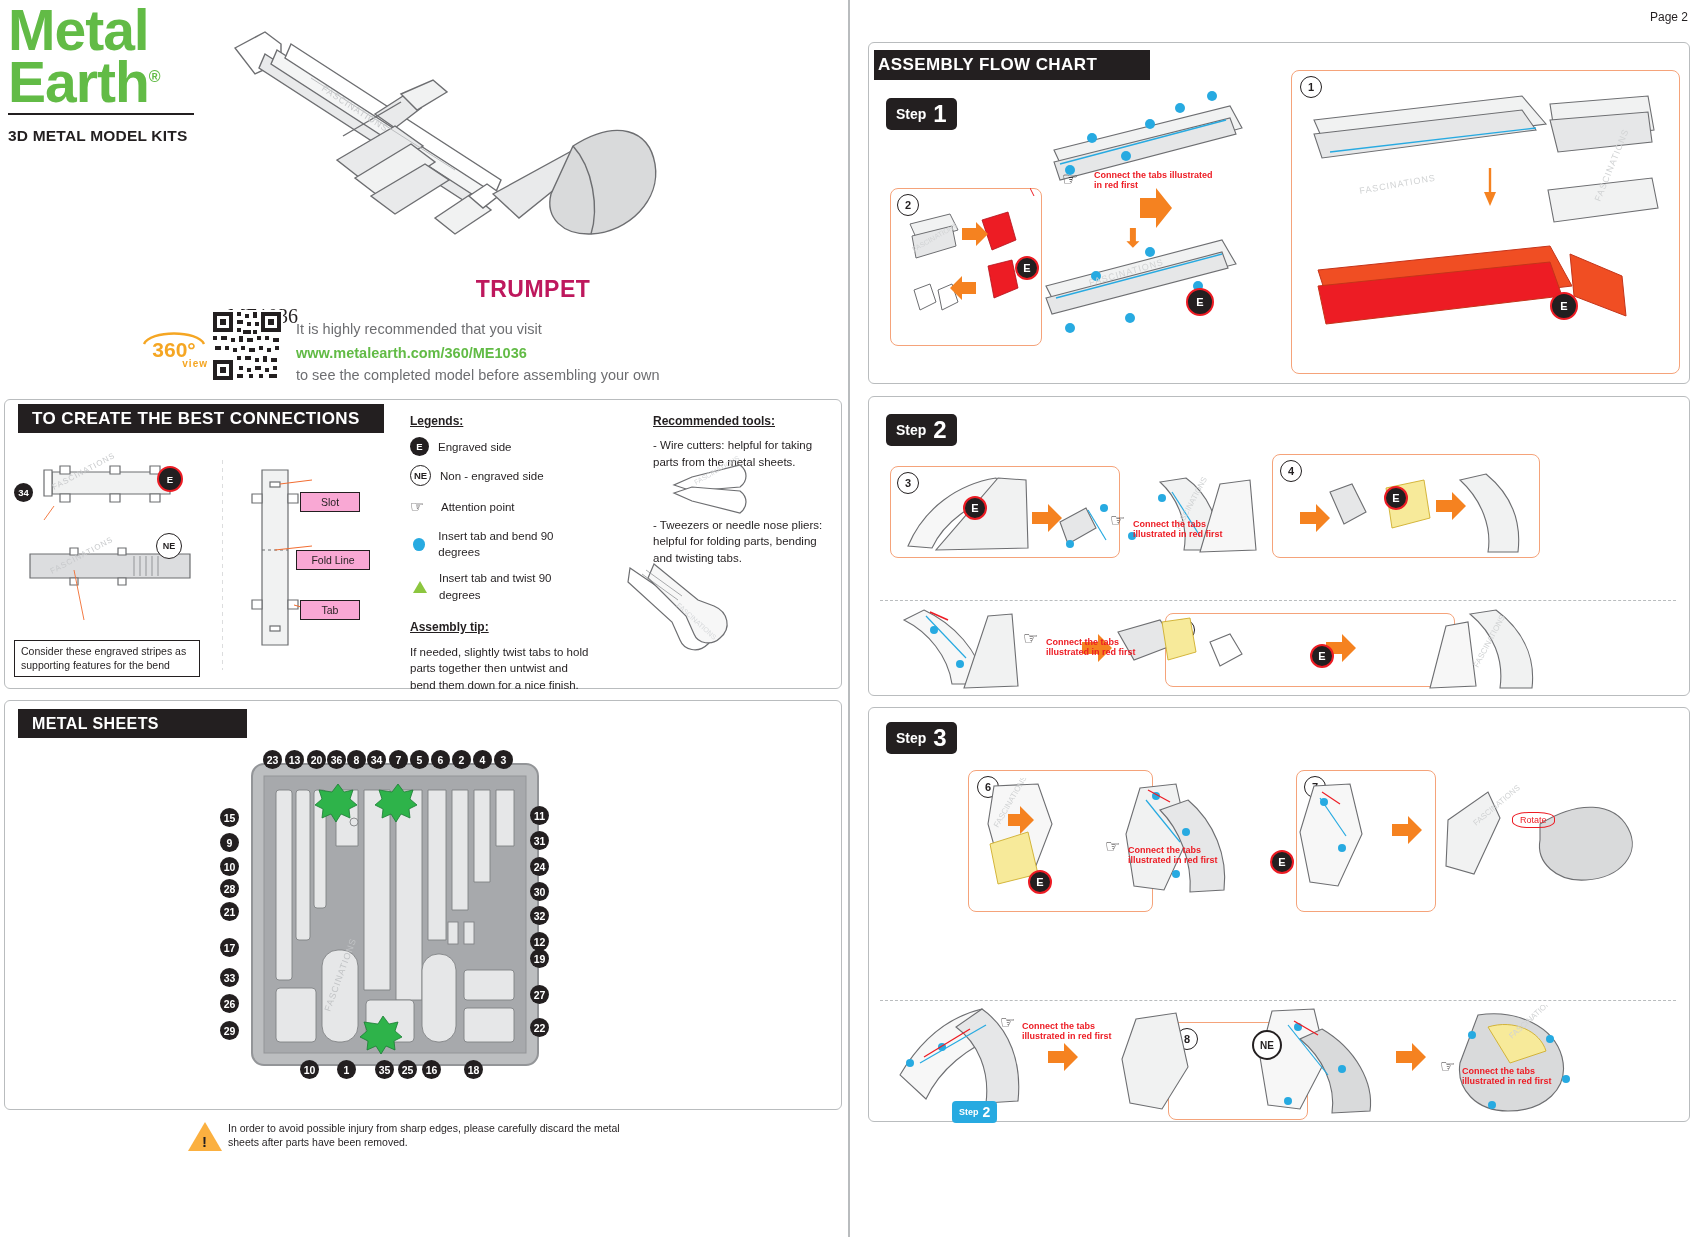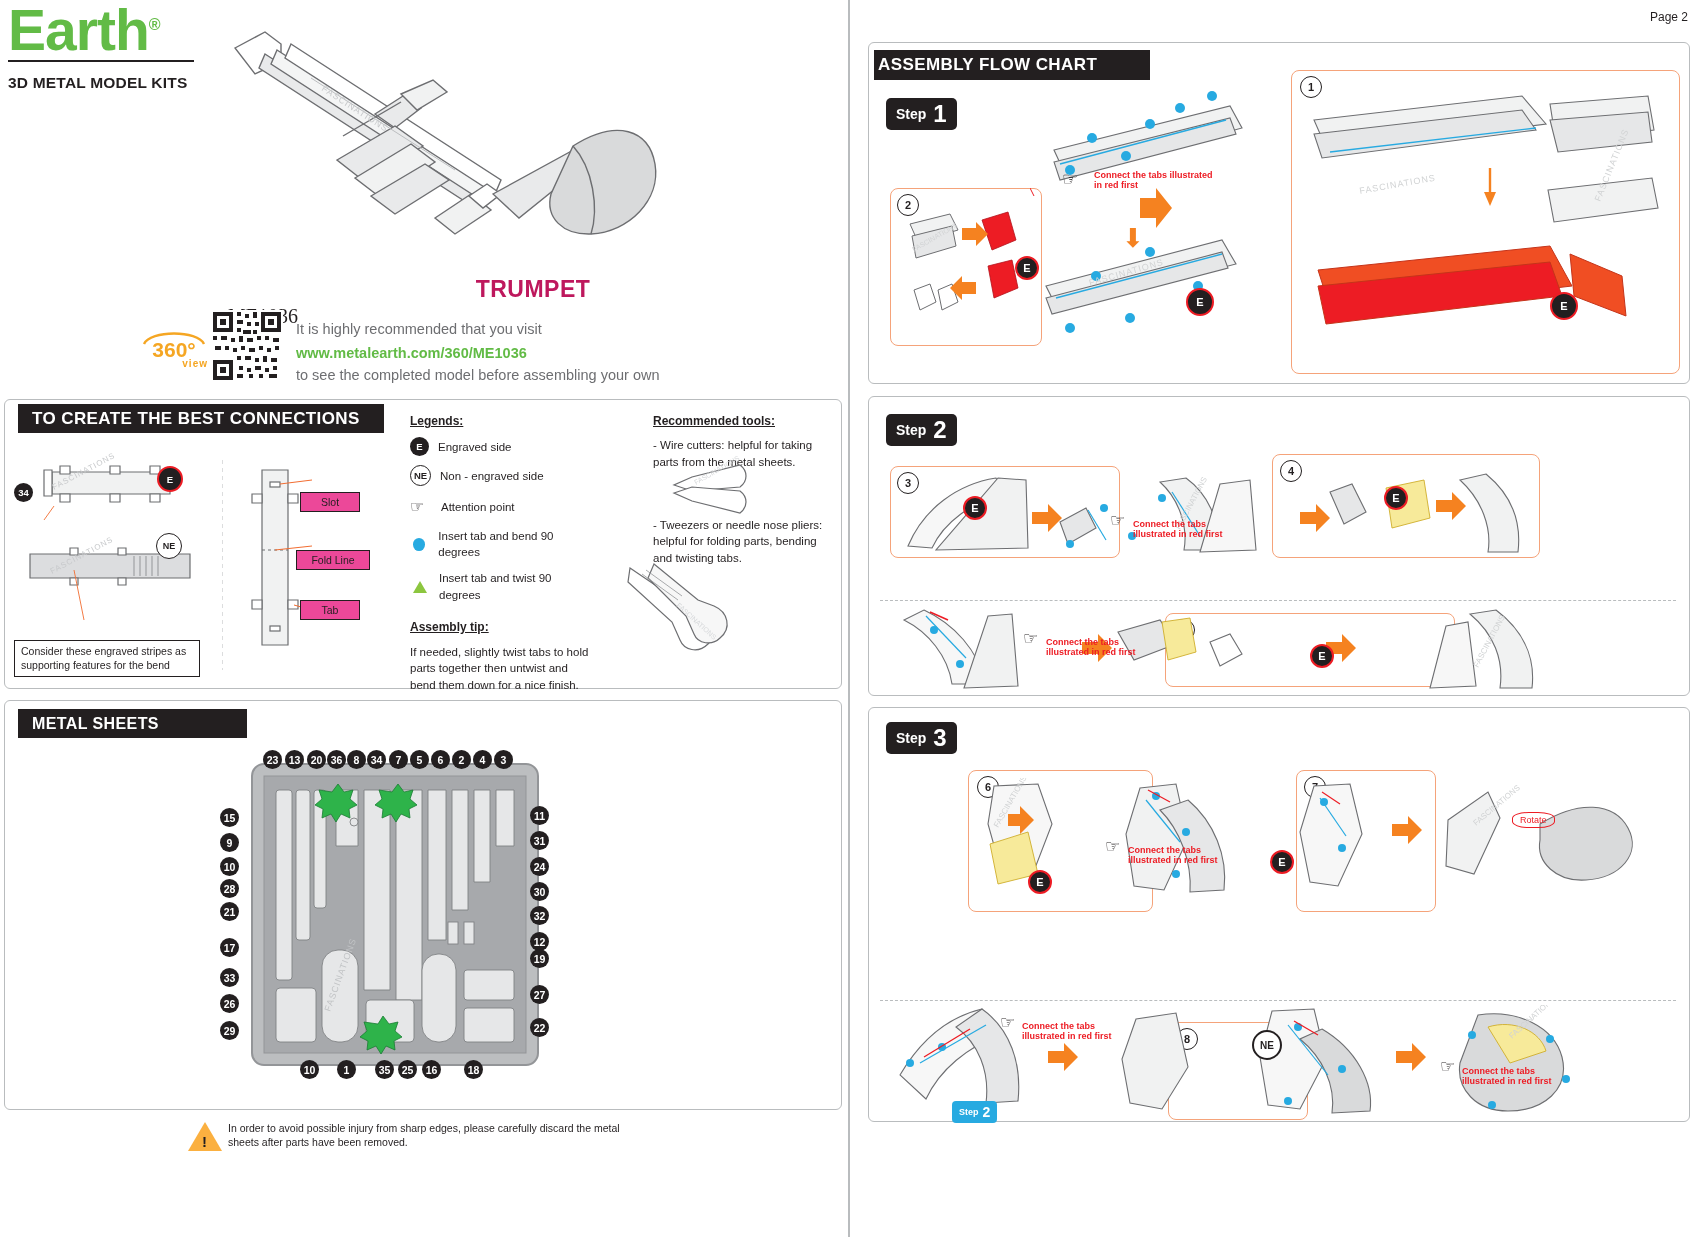--- a/index.html
+++ b/index.html
@@ -121,6 +121,7 @@
   <div class="divider-v"></div>
 
   <div id="logo-block">
+    <div class="logo-metal">Metal</div>
     <div class="logo-earth">
       <span>Earth</span><span class="logo-reg">®</span>
     </div>

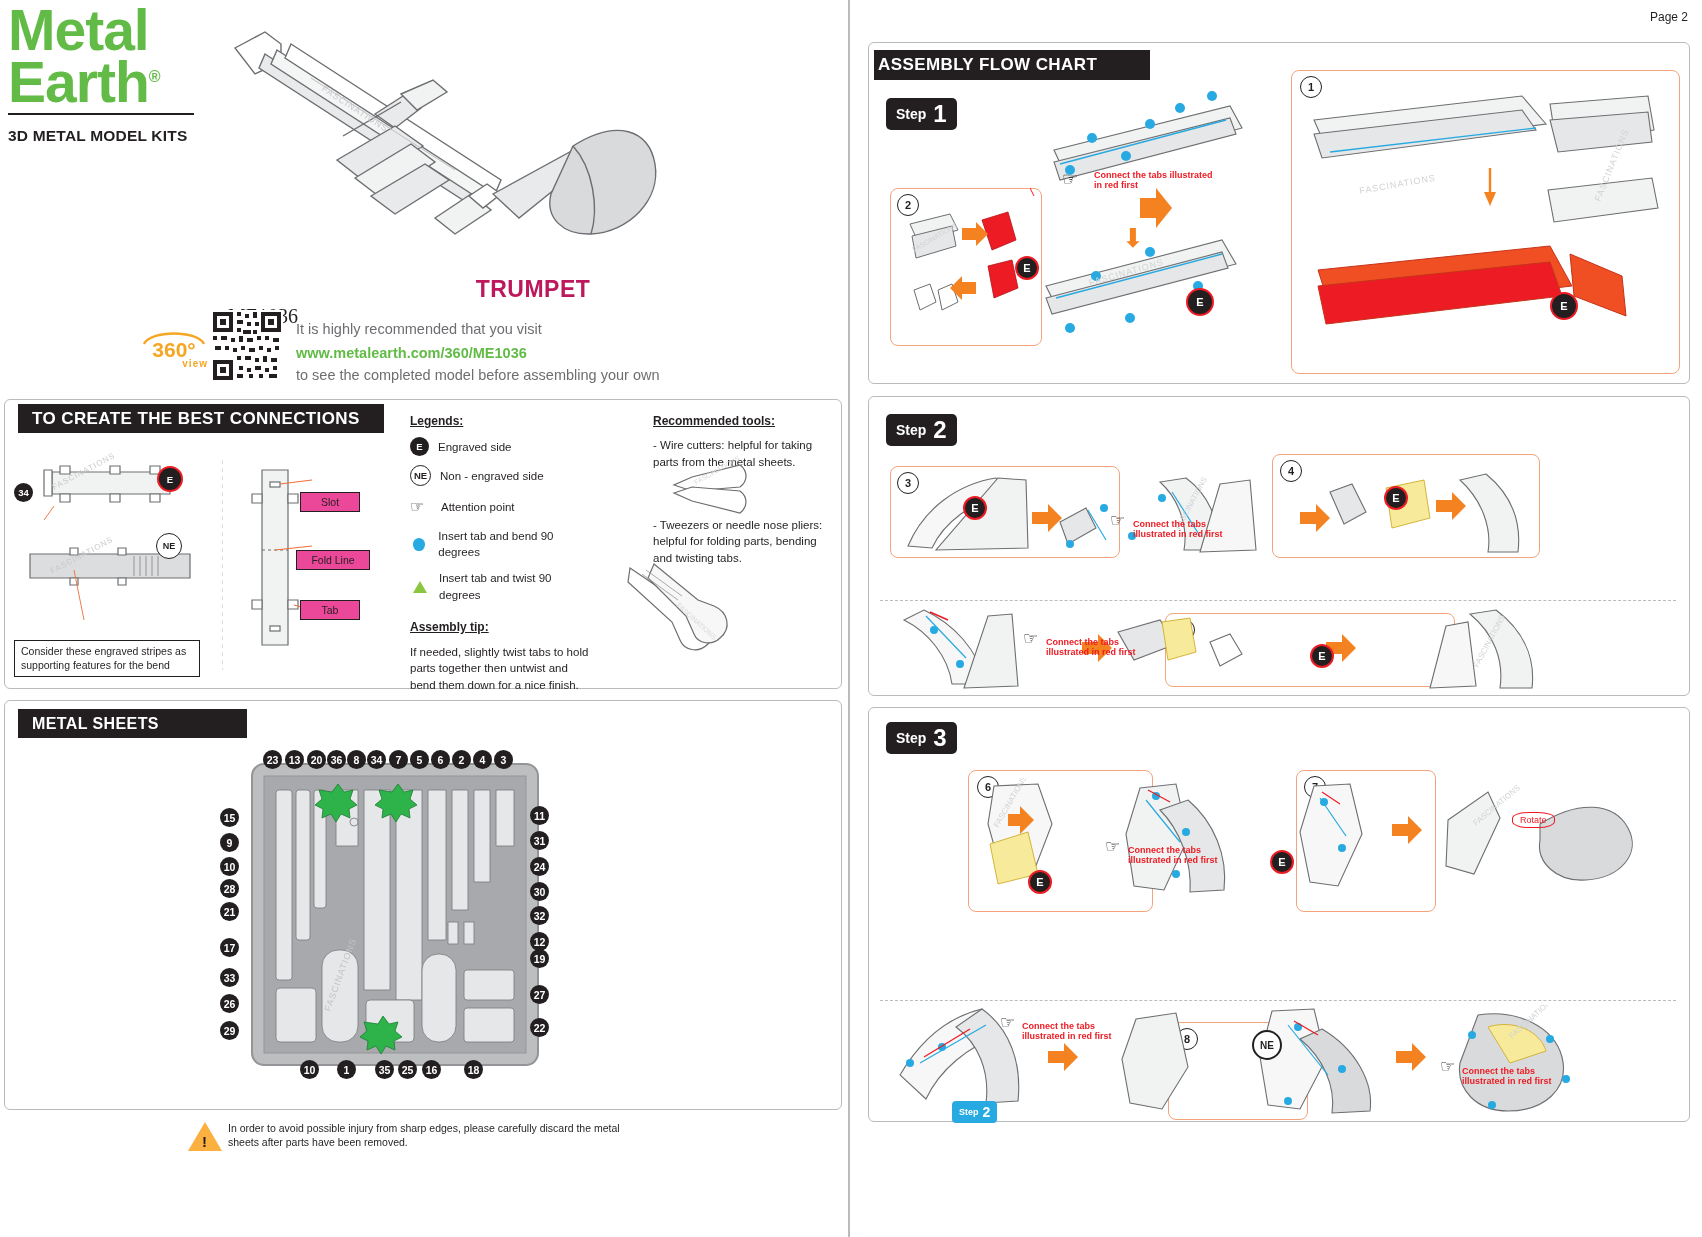--- a/index.html
+++ b/index.html
@@ -65,7 +65,7 @@
   .swatch{width:26px;height:11px;border:1px solid #231f20;}
   .sw-yellow{background:#f7ea9a;}
   .sw-red{background:#ed1c24;}
-  .cap-box{border:1px solid #231f20;font-size:10.5px;padding:3px 5px;background:#ec4899;text-align:center;}
+  .cap-box{border:1px solid #231f20;font-size:10.5px;padding:3px 5px;background:#f9a8d4;text-align:center;}
   .note-box{position:absolute;border:1px solid #231f20;font-size:10.5px;line-height:1.3;padding:4px 6px;background:#fff;}
 
   

